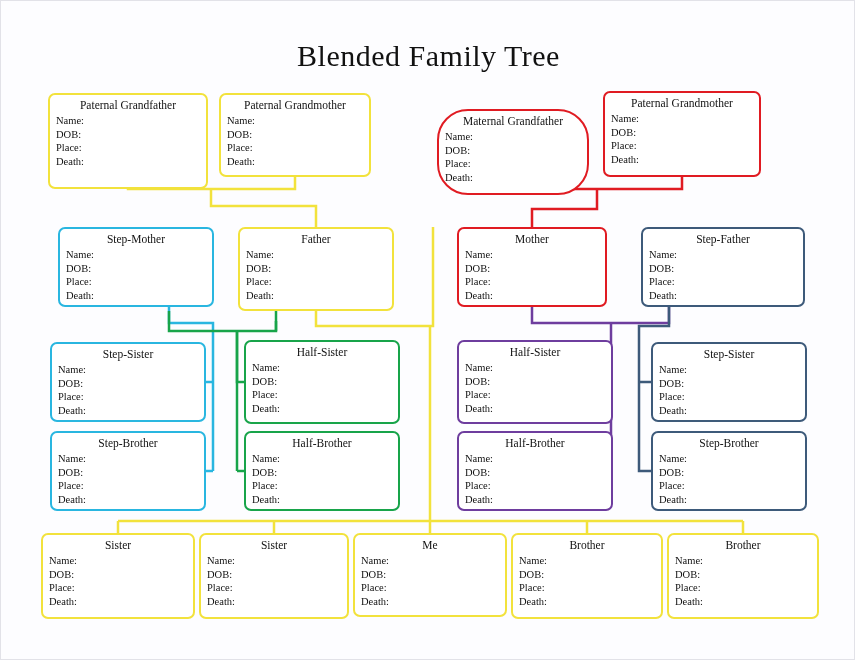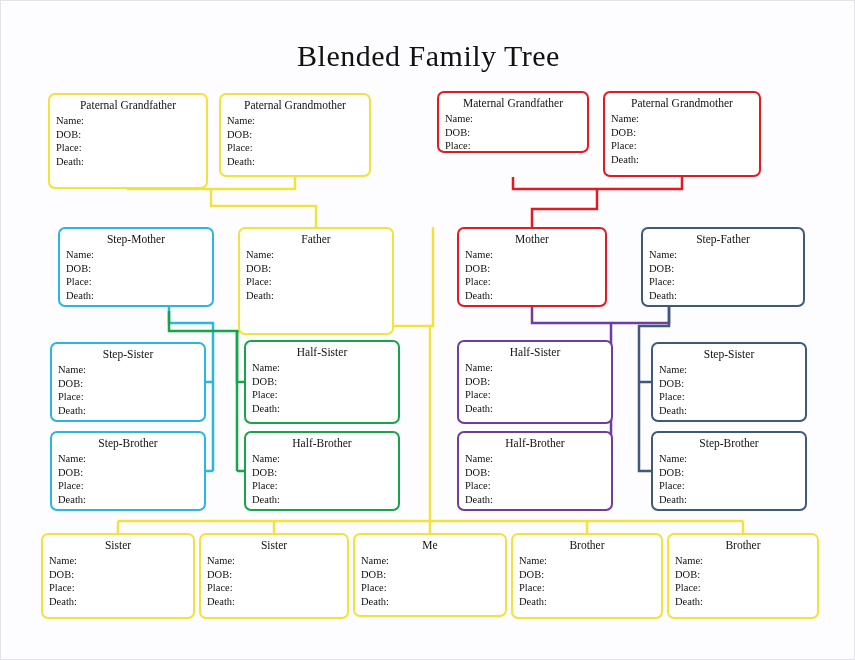--- a/index.html
+++ b/index.html
@@ -131,7 +131,7 @@
           <span>Death:</span>
         </div>
       </div>
-      <div class="node" style="left: 436px; top: 90px; width: 152px; height: 62px; border-color: rgb(224, 27, 34);">
+      <div class="node" style="left: 436px; top: 108px; width: 152px; height: 86px; border-color: rgb(224, 27, 34); border-radius: 31px;">
         <span class="nlabel">Maternal Grandfather</span>
         <div class="fields">
           <span>Name:</span>

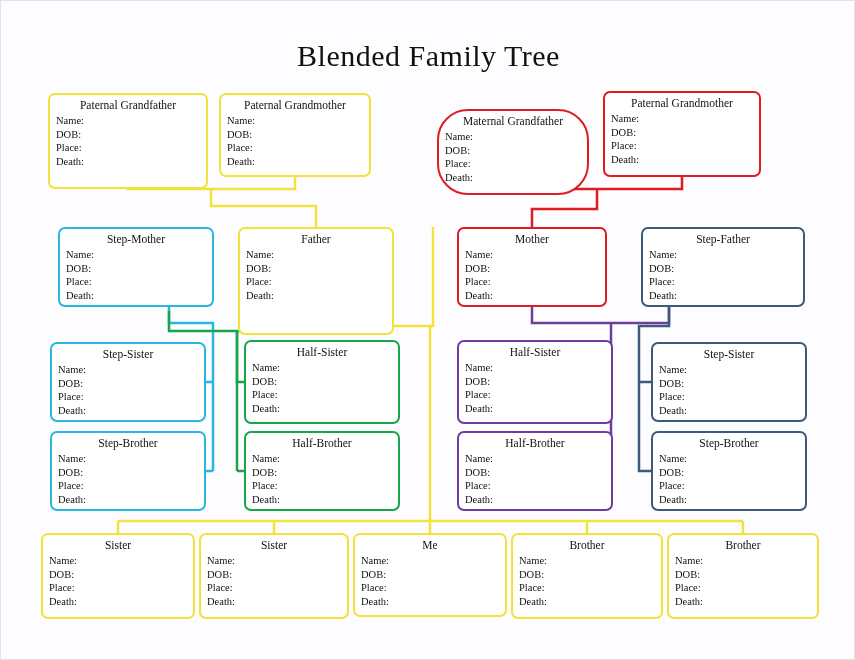--- a/index.html
+++ b/index.html
@@ -158,7 +158,7 @@
           <span>Death:</span>
         </div>
       </div>
-      <div class="node" style="left: 237px; top: 226px; width: 156px; height: 108px; border-color: rgb(242, 226, 60);">
+      <div class="node" style="left: 237px; top: 226px; width: 156px; height: 84px; border-color: rgb(242, 226, 60);">
         <span class="nlabel">Father</span>
         <div class="fields">
           <span>Name:</span>

